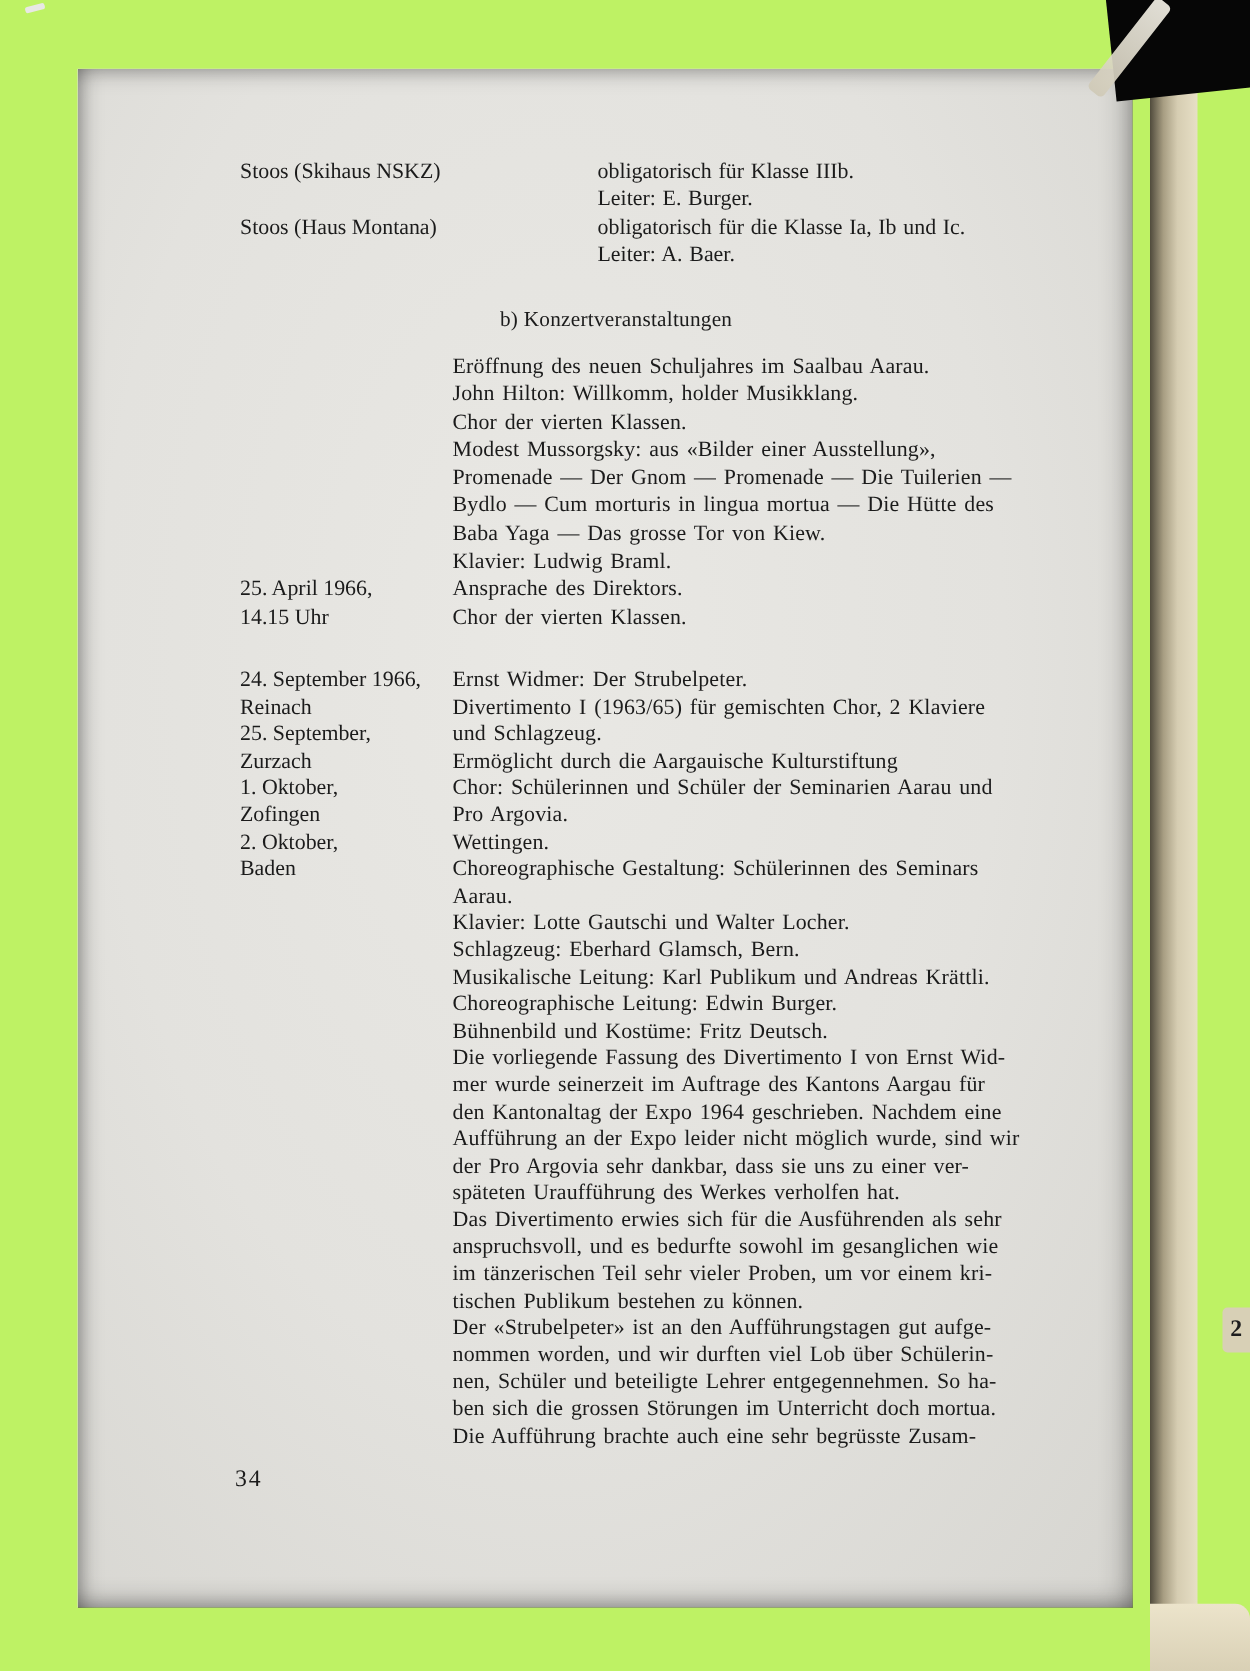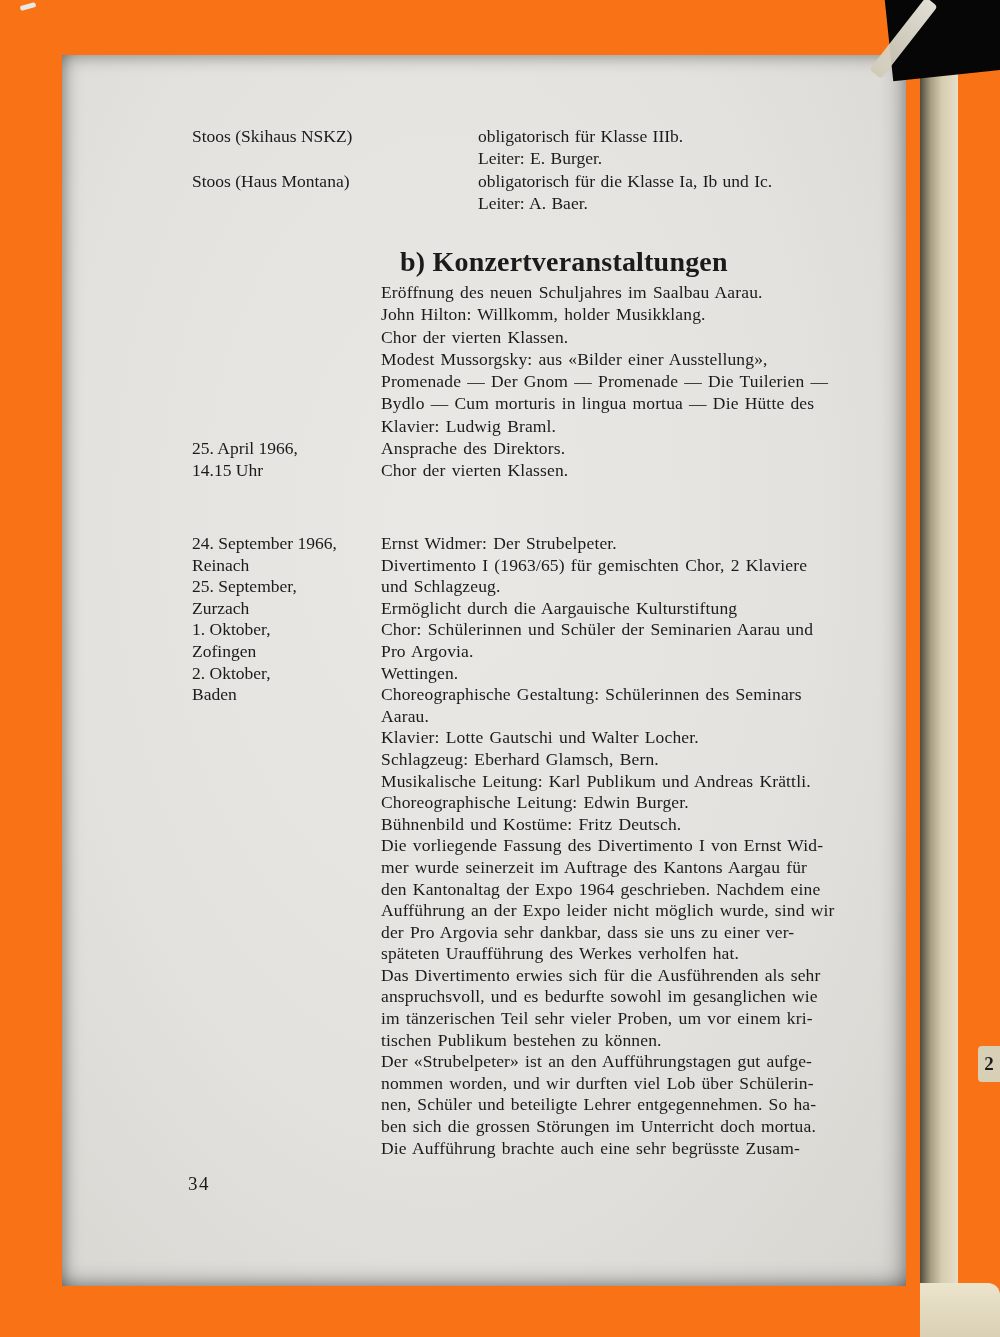--- a/index.html
+++ b/index.html
@@ -6,7 +6,7 @@
   html,body { width:1000px; height:1337px; overflow:hidden; }
   body { background:#050505; font-family:"Liberation Serif","DejaVu Serif",serif; }
 
-  .canvas { position:absolute; left:0; top:0; width:1000px; height:1337px; background:#f97316; overflow:hidden; }
+  .canvas { position:absolute; left:0; top:0; width:1000px; height:1337px; background:#bef264; overflow:hidden; }
 
   
   .page-main {

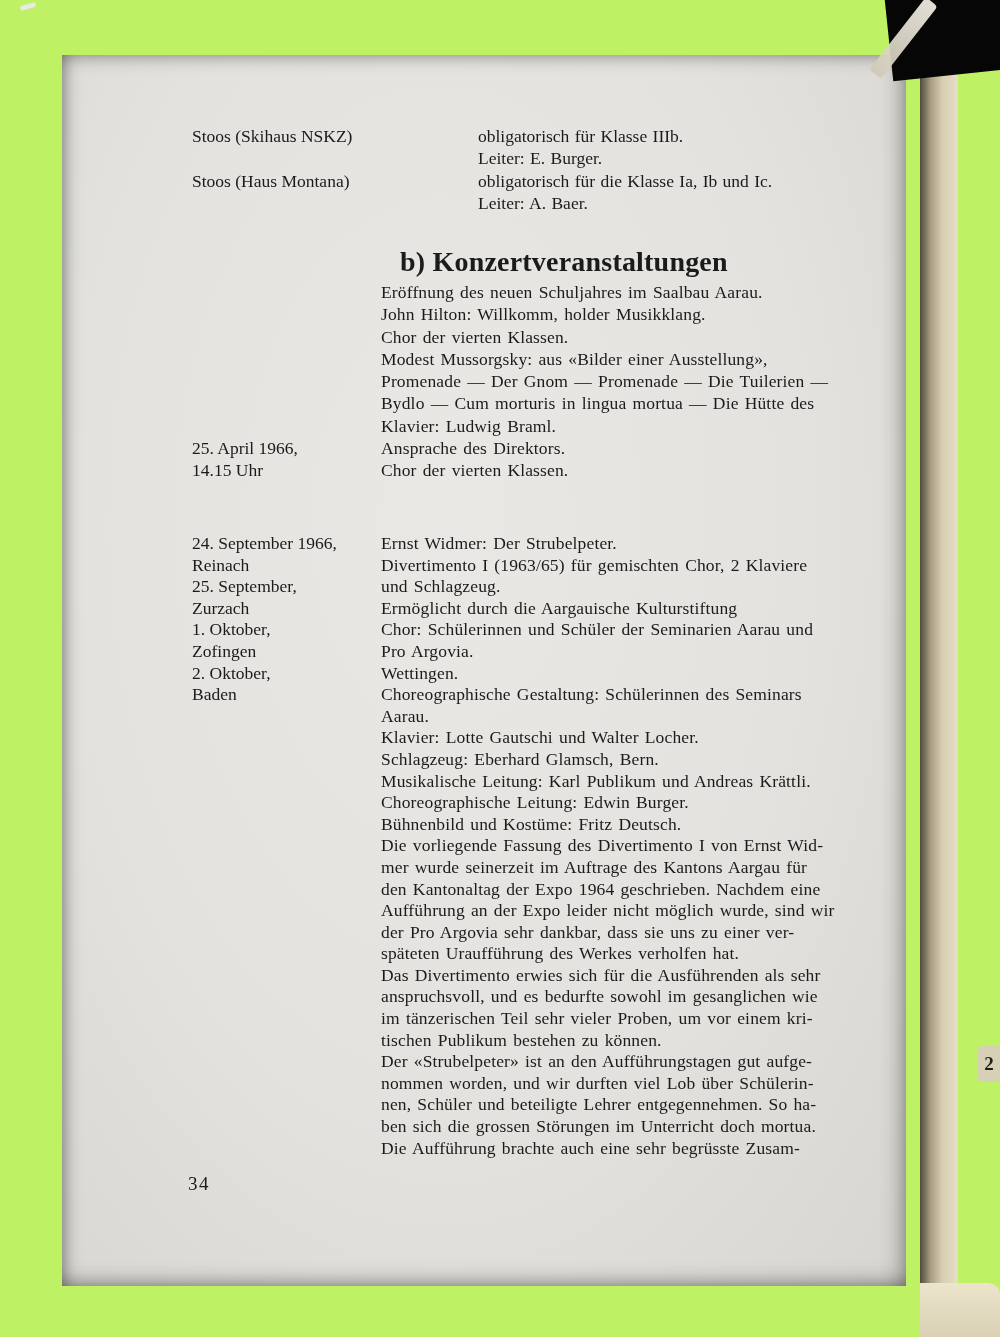--- a/index.html
+++ b/index.html
@@ -29,7 +29,7 @@
   .camp-lines { flex:1; word-spacing:1px; }
 
   
-  .heading { position:absolute; left:338px; top:191px; font-size:28px; font-weight:bold; letter-spacing:.2px; }
+  .heading { position:absolute; left:338px; top:191px; font-size:17px; font-weight:normal; letter-spacing:.2px; }
 
   
   .event { position:absolute; left:130px; width:706px; display:flex; align-items:flex-start; font-size:17.5px; }

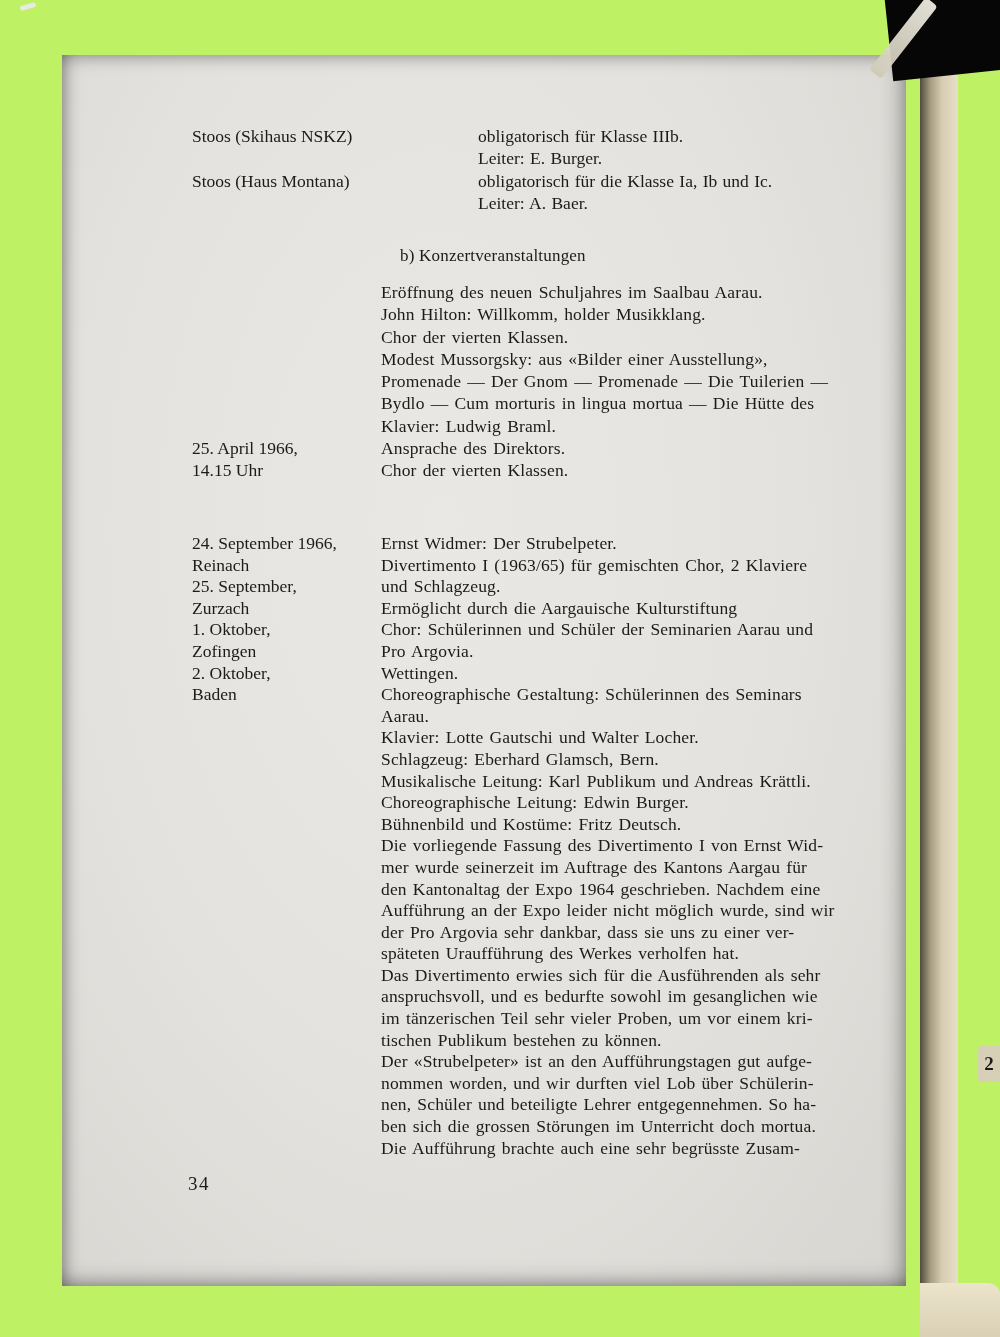--- a/index.html
+++ b/index.html
@@ -36,7 +36,7 @@
   .event-1 { top:226px; line-height:22.3px;align-items:flex-end; }
   .event-2 { top:478px; line-height:21.6px; }
   .event-dates { width:170px; flex:0 0 170px; }
-  .event-body { flex:1; word-spacing:1.6px; letter-spacing:.15px;margin-left:19px; }
+  .event-body { flex:1; word-spacing:1.6px; letter-spacing:.15px; }
 
   
   .page-number { position:absolute; left:126px; top:1118px; font-size:19px; font-weight:normal; letter-spacing:1.5px; }

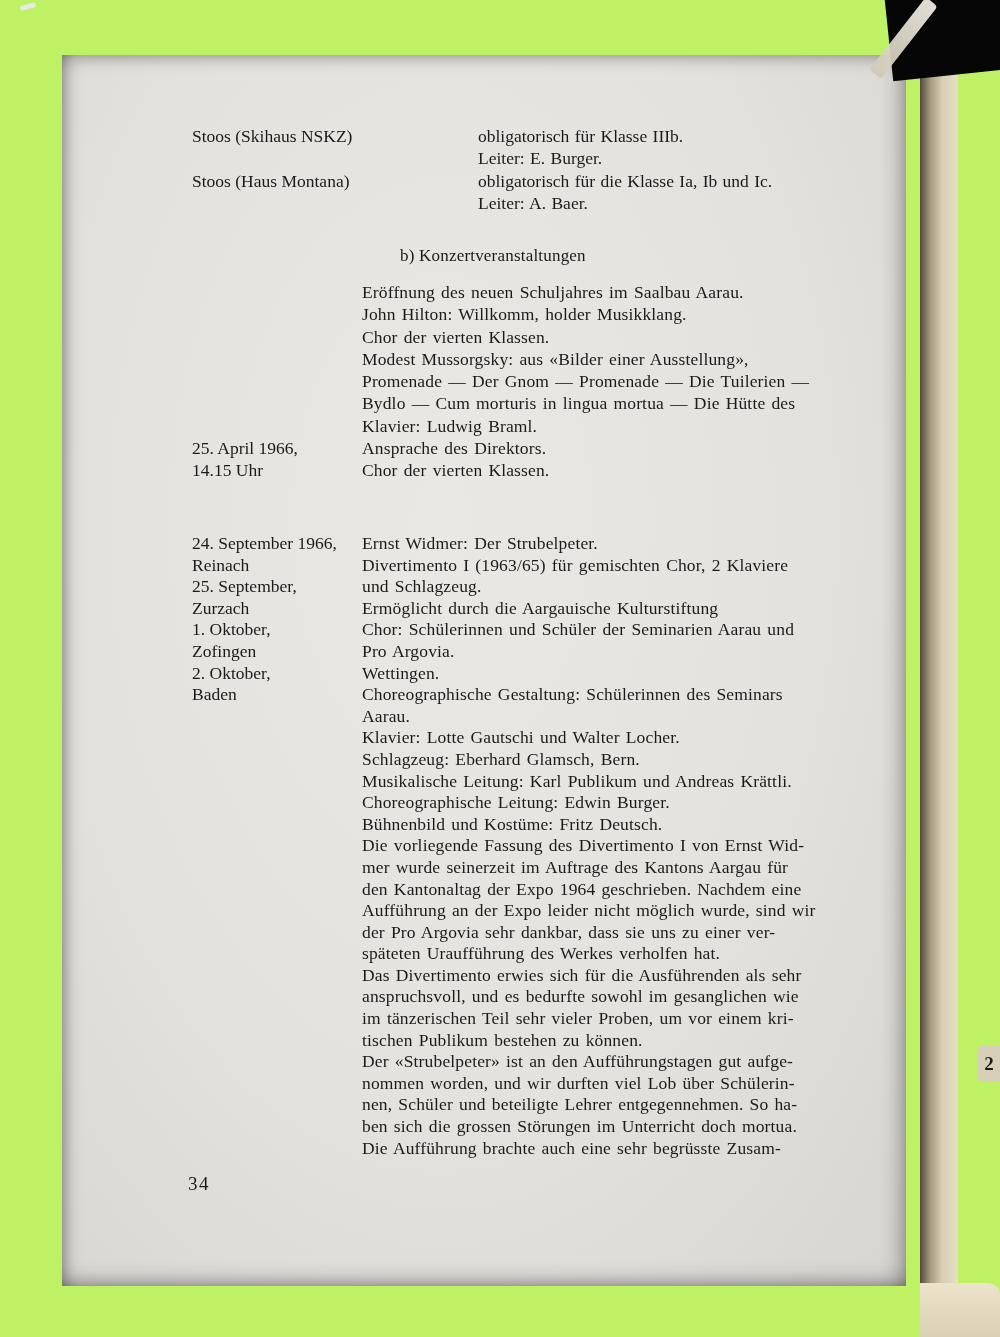--- a/index.html
+++ b/index.html
@@ -110,6 +110,7 @@
           <div class="text-line">Modest Mussorgsky: aus «Bilder einer Ausstellung»,</div>
           <div class="text-line">Promenade — Der Gnom — Promenade — Die Tuilerien —</div>
           <div class="text-line">Bydlo — Cum morturis in lingua mortua — Die Hütte des</div>
+          <div class="text-line">Baba Yaga — Das grosse Tor von Kiew.</div>
           <div class="text-line">Klavier: Ludwig Braml.</div>
           <div class="text-line">Ansprache des Direktors.</div>
           <div class="text-line">Chor der vierten Klassen.</div>

